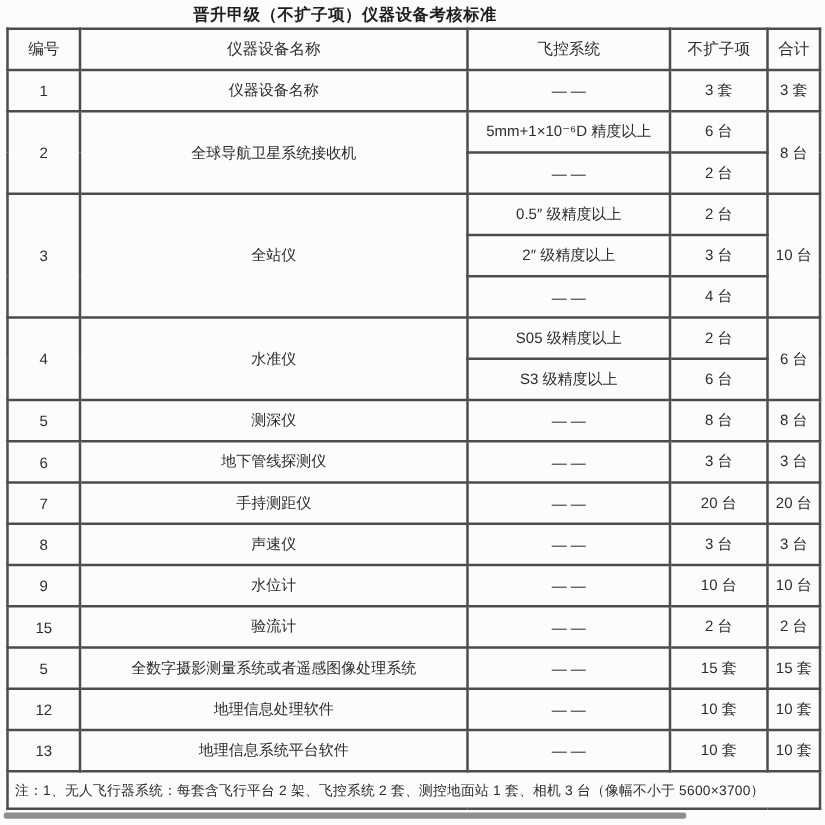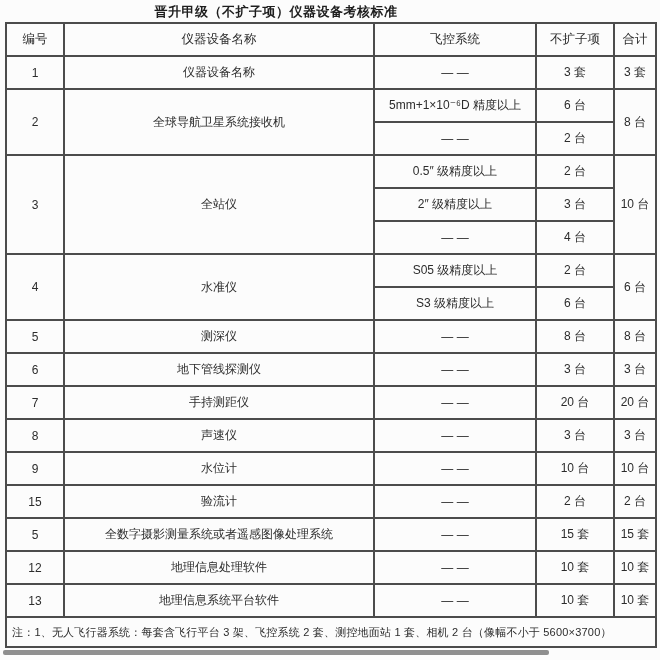--- a/index.html
+++ b/index.html
@@ -194,7 +194,7 @@
       </tr>
 
       <tr class="note-row">
-        <td colspan="5">注：1、无人飞行器系统：每套含飞行平台 3 架、飞控系统 2 套、测控地面站 1 套、相机 2 台（像幅不小于 5600×3700）</td>
+        <td colspan="5">注：1、无人飞行器系统：每套含飞行平台 2 架、飞控系统 2 套、测控地面站 1 套、相机 3 台（像幅不小于 5600×3700）</td>
       </tr>
     </tbody>
   </table>

